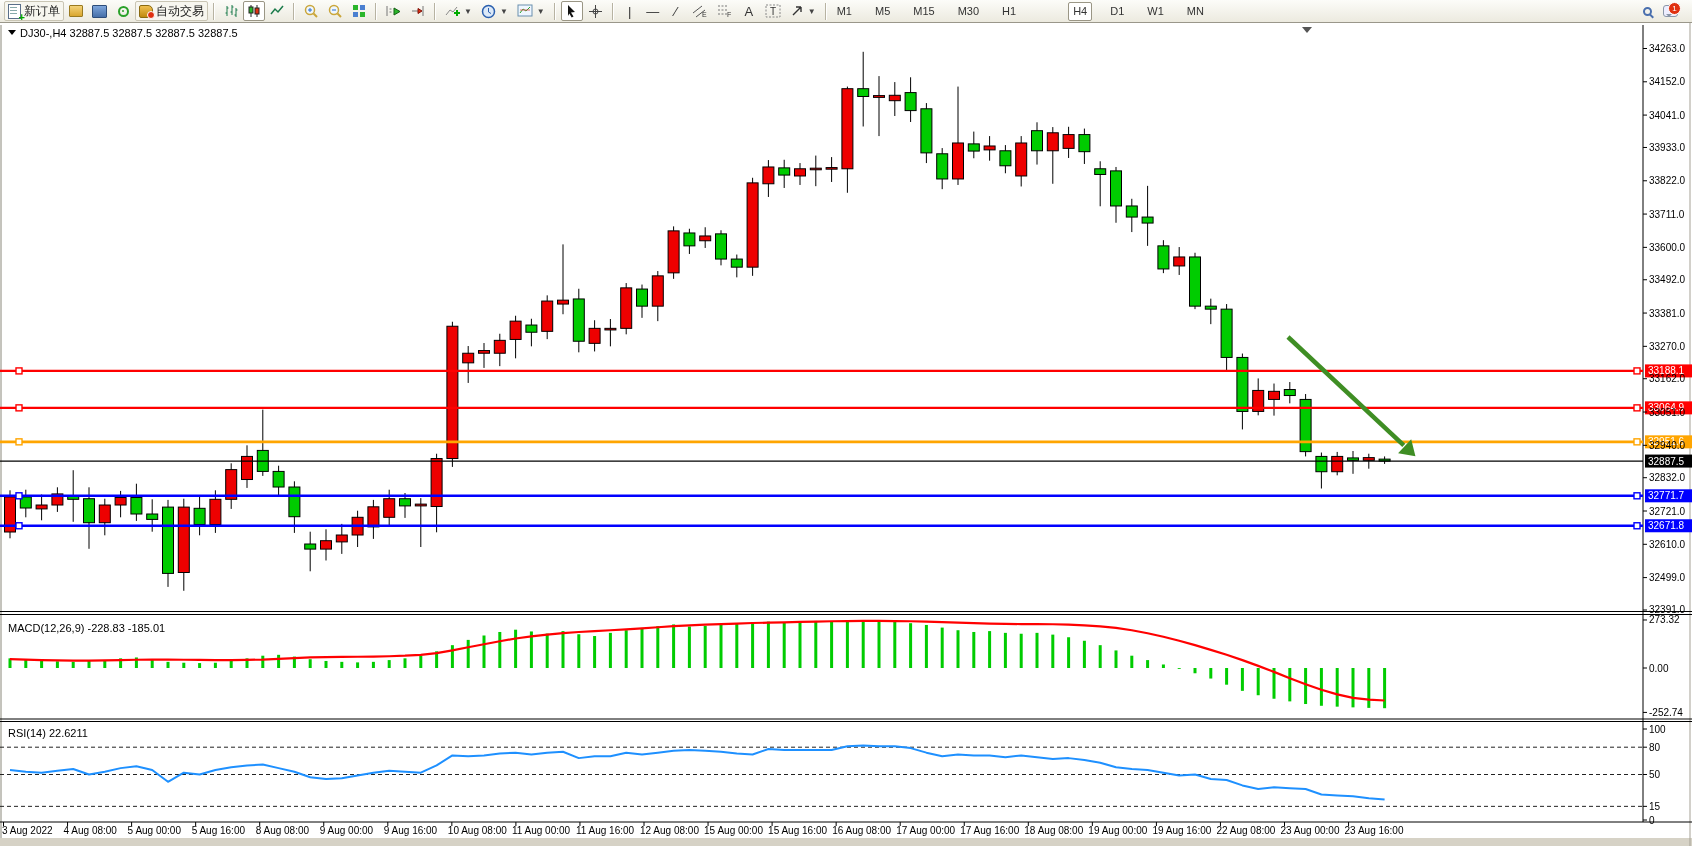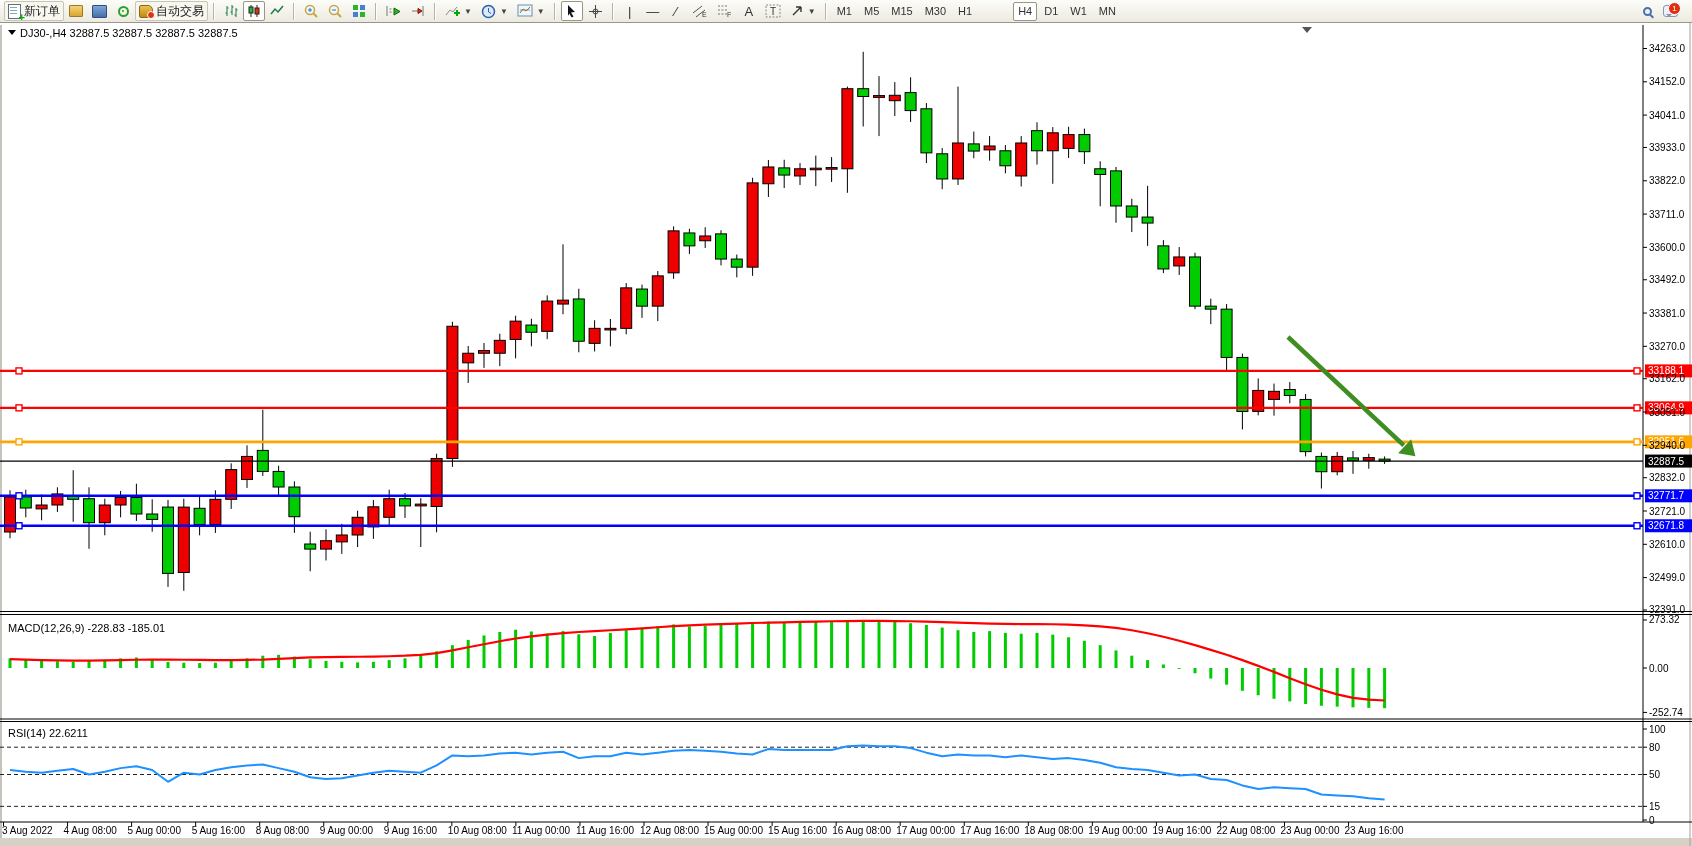--- a/index.html
+++ b/index.html
@@ -832,7 +832,7 @@
       <span class="caret">▼</span>
     </div>
     <div class="tb-sep"></div>
-    <div id="timeframes" style="display:flex;gap:2px;">
+    <div id="timeframes" style="display:flex;gap:13px;">
         <div class="tf-btn">M1</div>
         <div class="tf-btn">M5</div>
         <div class="tf-btn">M15</div>

